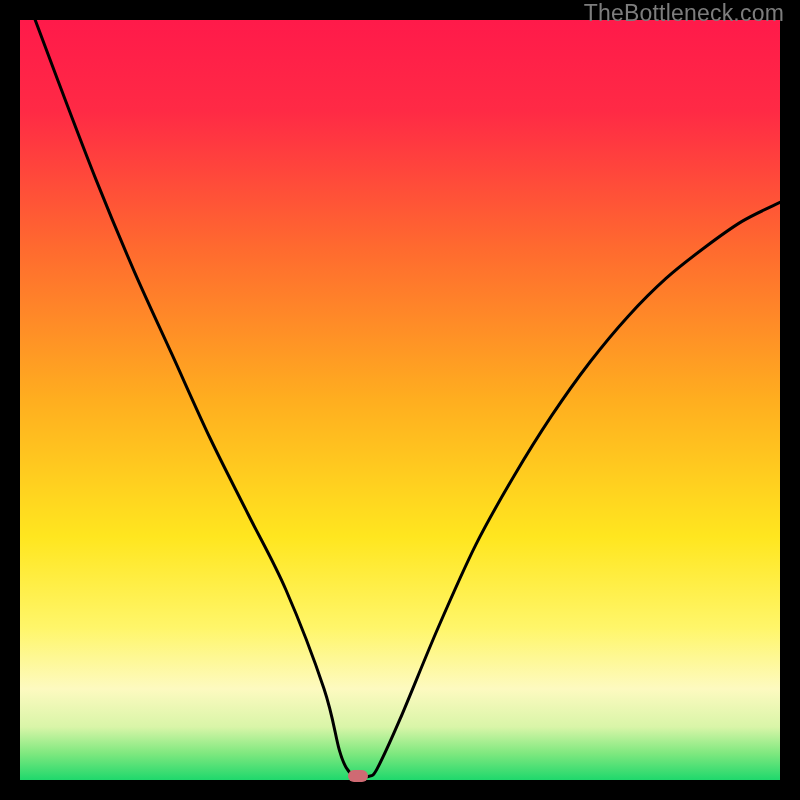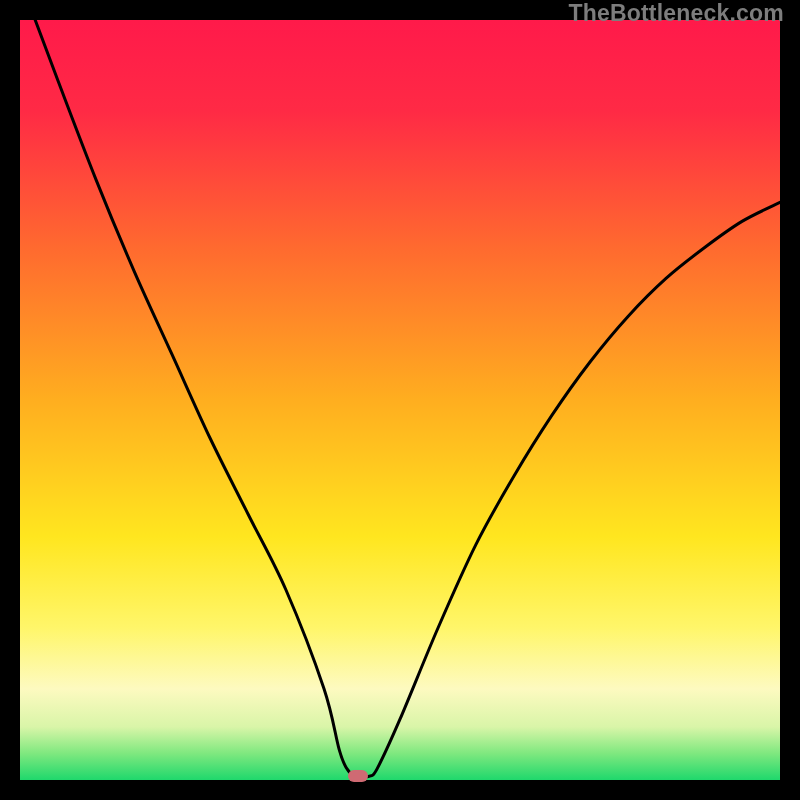--- a/index.html
+++ b/index.html
@@ -32,7 +32,7 @@
     right: 16px;
     color: #7d7d7d;
     font-size: 23px;
-    font-weight: 700;
+    font-weight: 400;
     letter-spacing: 0.2px;
   }
   .marker {

